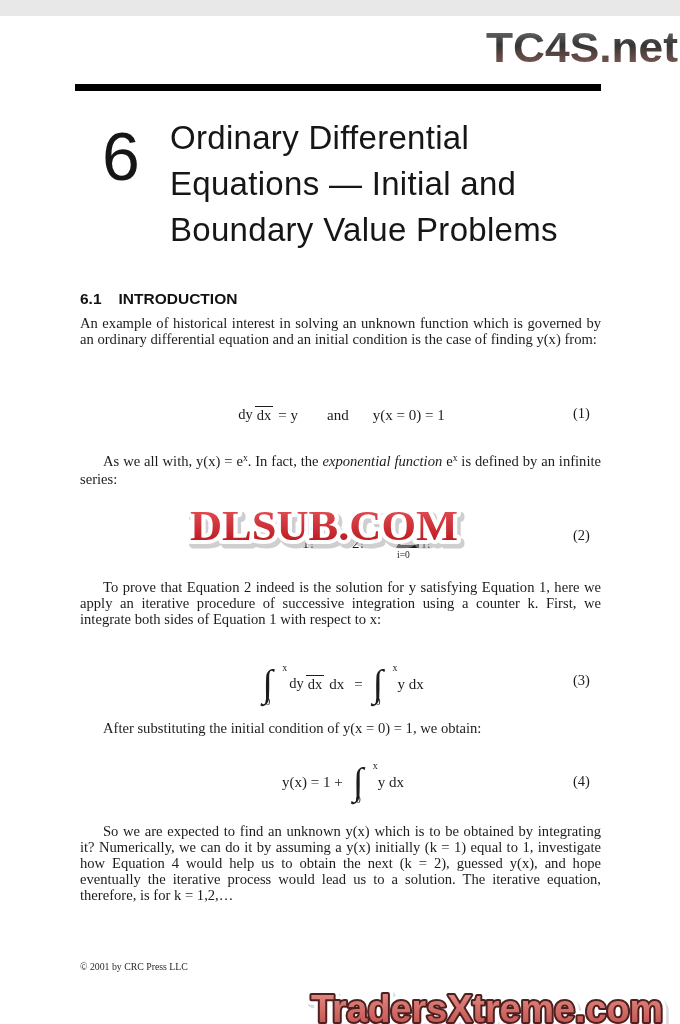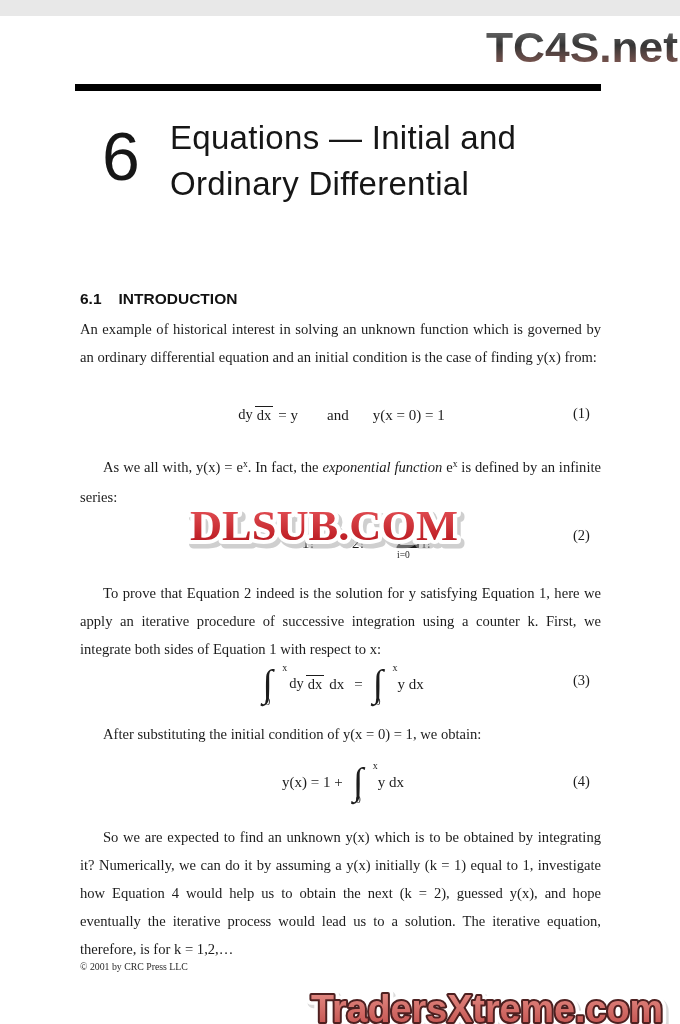--- a/index.html
+++ b/index.html
@@ -96,8 +96,8 @@
 
   <div class="chapter-number">6</div>
   <div class="chapter-title">
+    <div>Ordinary Differential</div>
     <div>Equations — Initial and</div>
-    <div>Ordinary Differential</div>
   </div>
 
   <div class="section-heading">

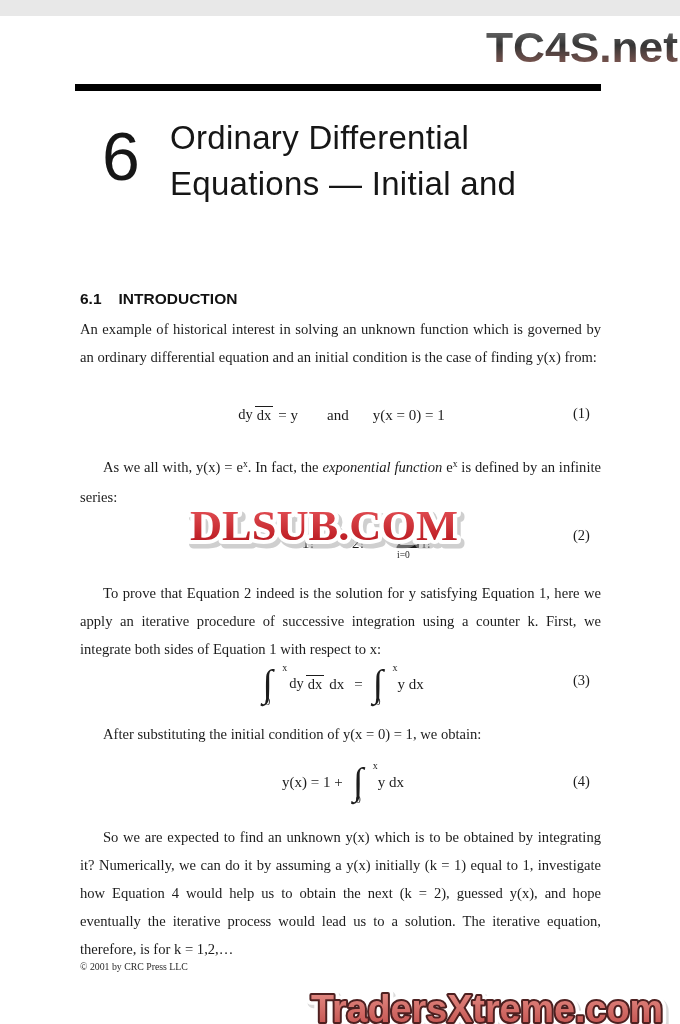--- a/index.html
+++ b/index.html
@@ -98,6 +98,7 @@
   <div class="chapter-title">
     <div>Ordinary Differential</div>
     <div>Equations — Initial and</div>
+    <div>Boundary Value Problems</div>
   </div>
 
   <div class="section-heading">

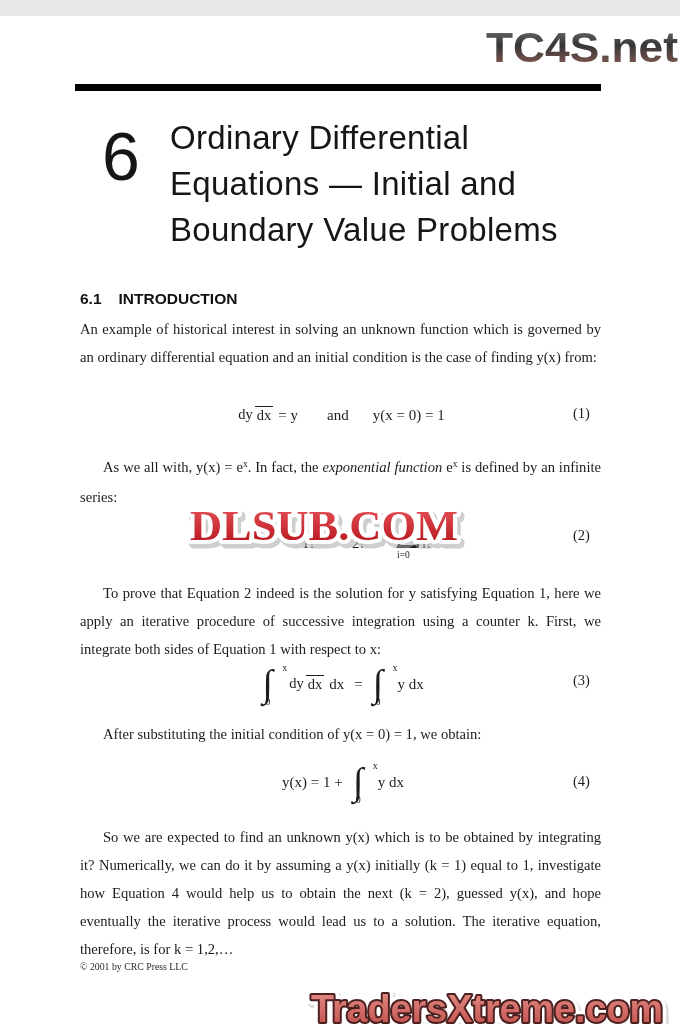--- a/index.html
+++ b/index.html
@@ -27,7 +27,7 @@
   }
   .para {
     position:absolute; left:80px; width:521px;
-    font-size:14.6px; line-height:28px; text-align:justify; color:#1c1c1c;
+    font-size:14.6px; line-height:16px; text-align:justify; color:#1c1c1c;
   }
   .indent { text-indent:23px; }
   .p1 { top:299px; }

